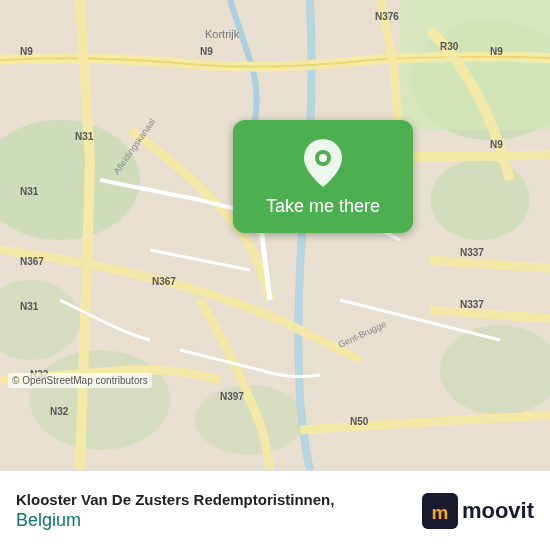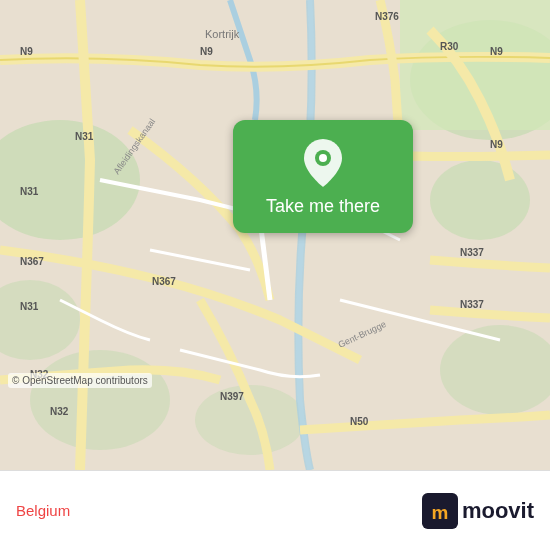--- a/index.html
+++ b/index.html
@@ -216,6 +216,7 @@
 
 <div id="bottom-bar">
   <div id="place-info">
+    <div id="place-name">Klooster Van De Zusters Redemptoristinnen,</div>
     <div id="place-country">Belgium</div>
   </div>
   <div id="moovit-logo">

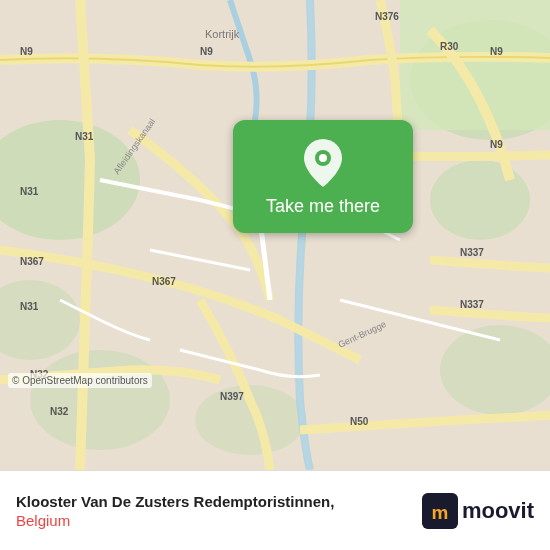--- a/index.html
+++ b/index.html
@@ -88,8 +88,8 @@
     }
 
     #place-country {
-      font-size: 15px;
-      color: #ef4444;
+      font-size: 18px;
+      color: #0f766e;
     }
 
     #moovit-logo {

